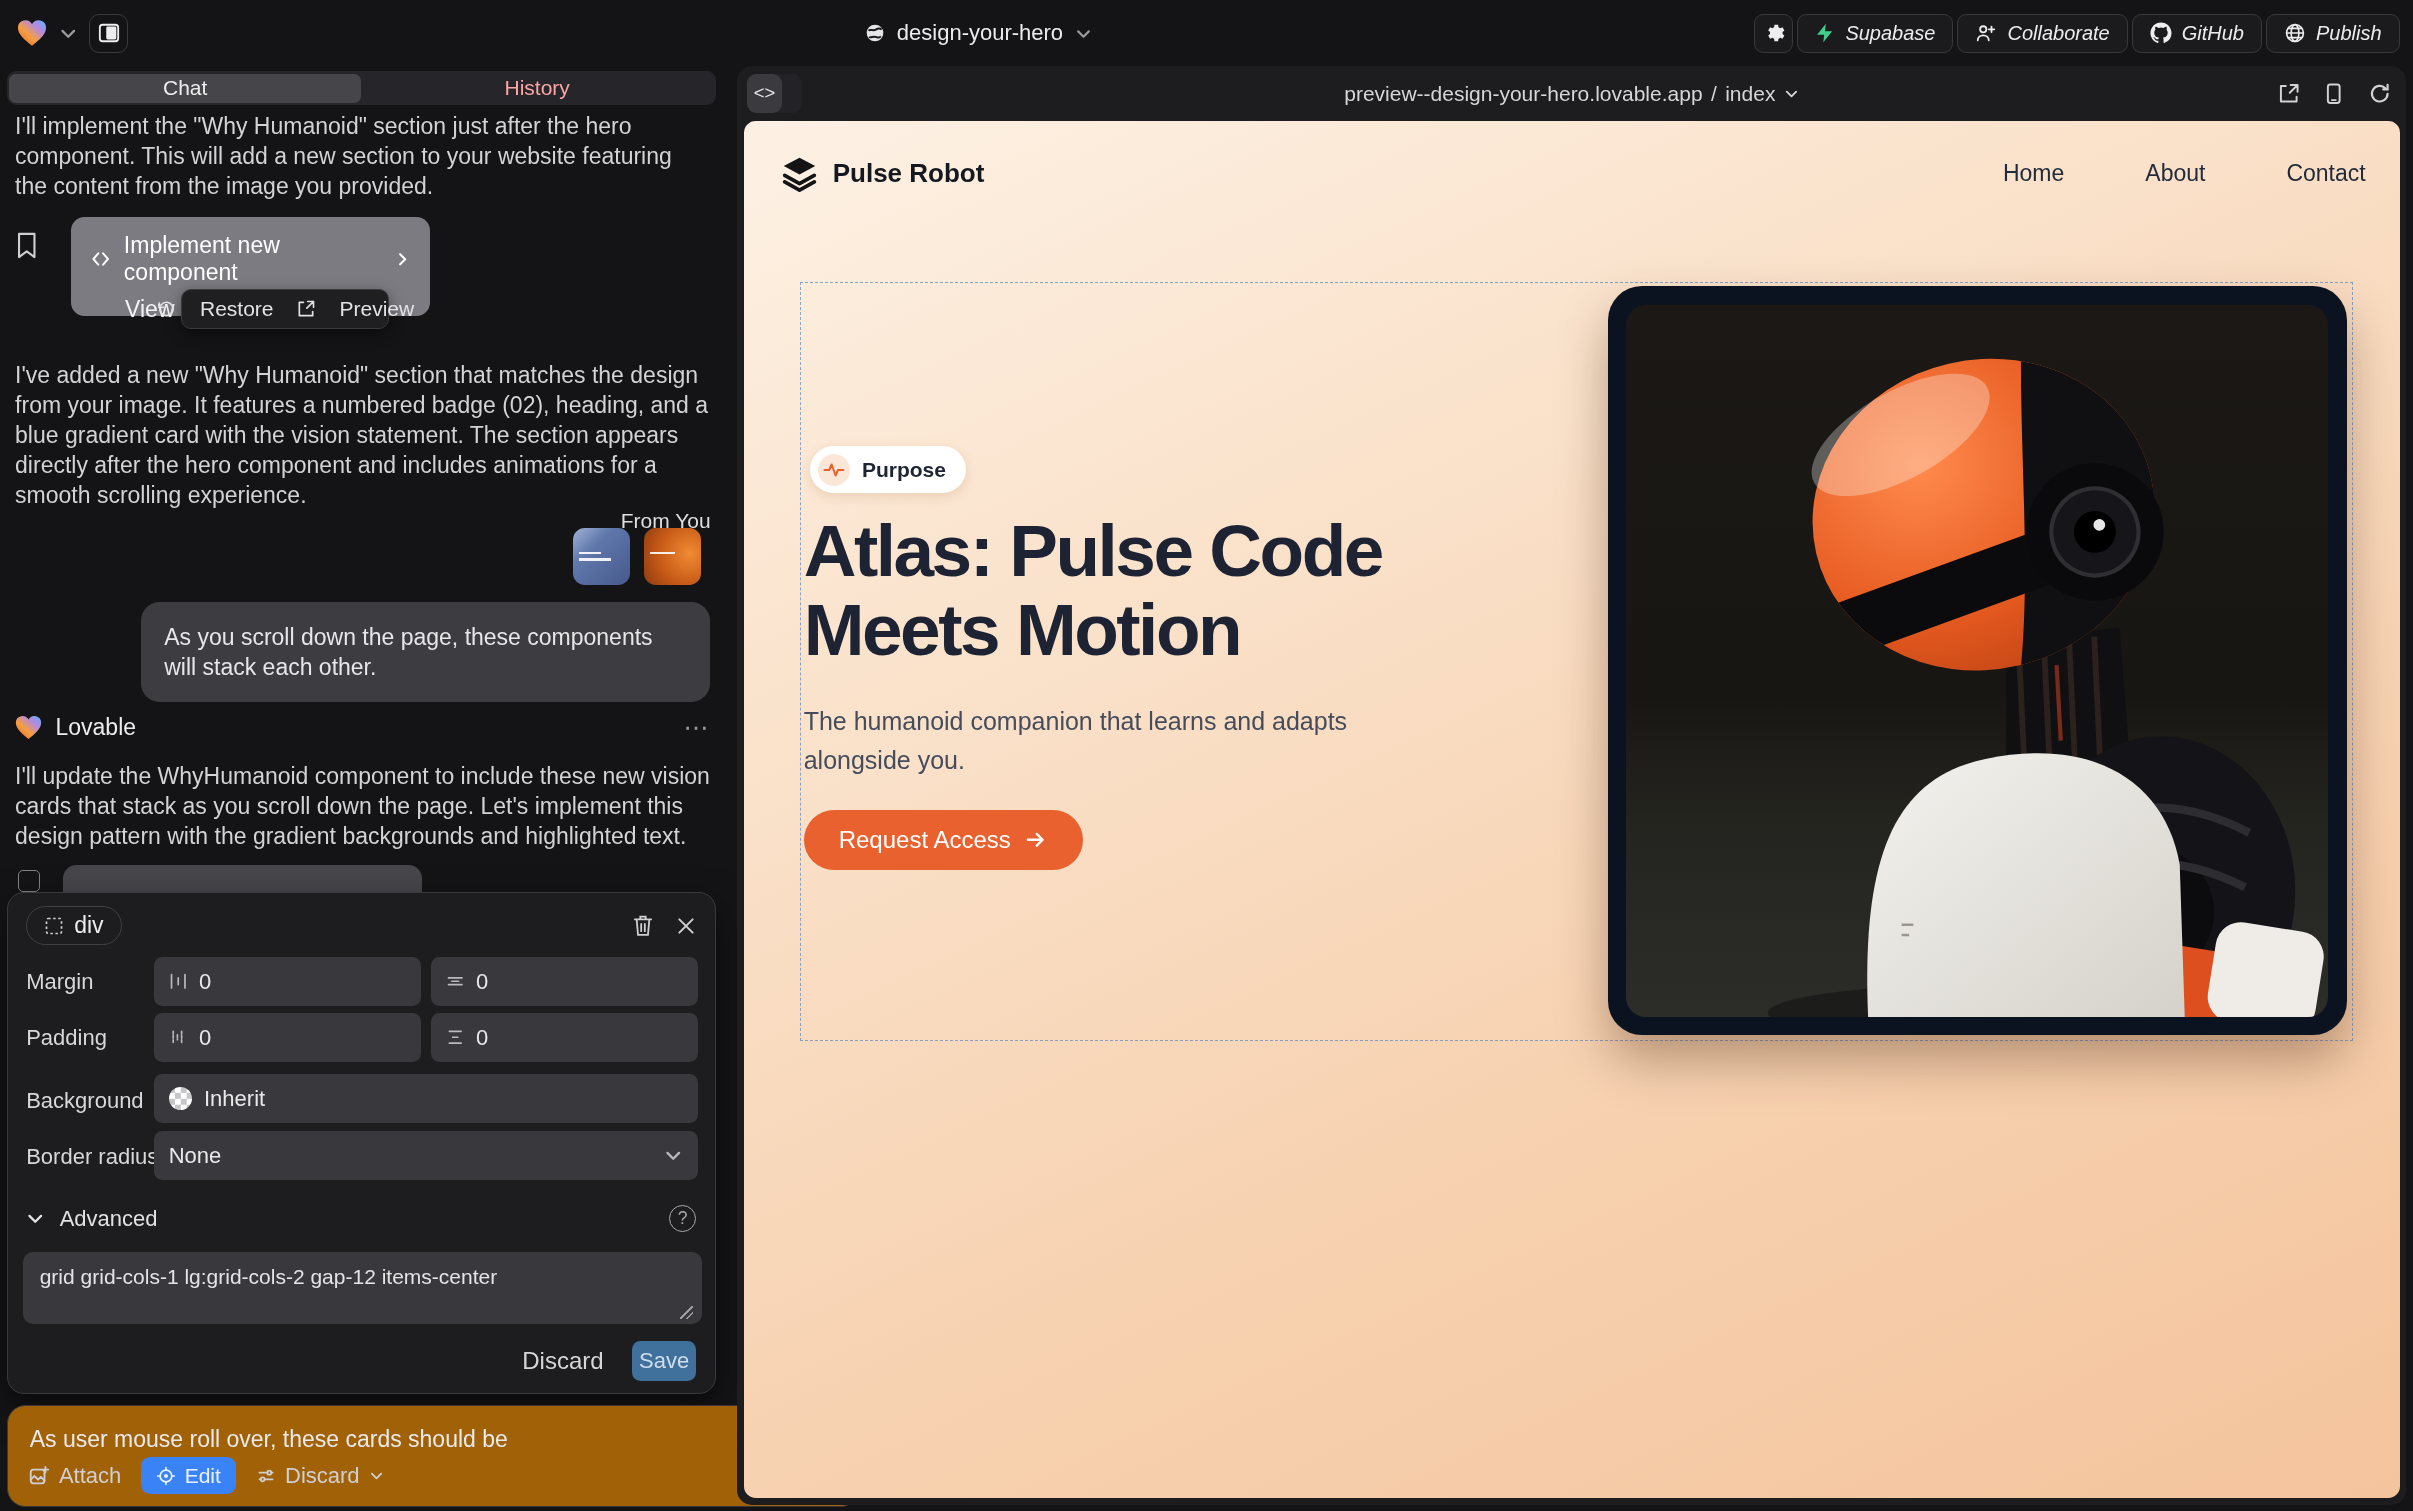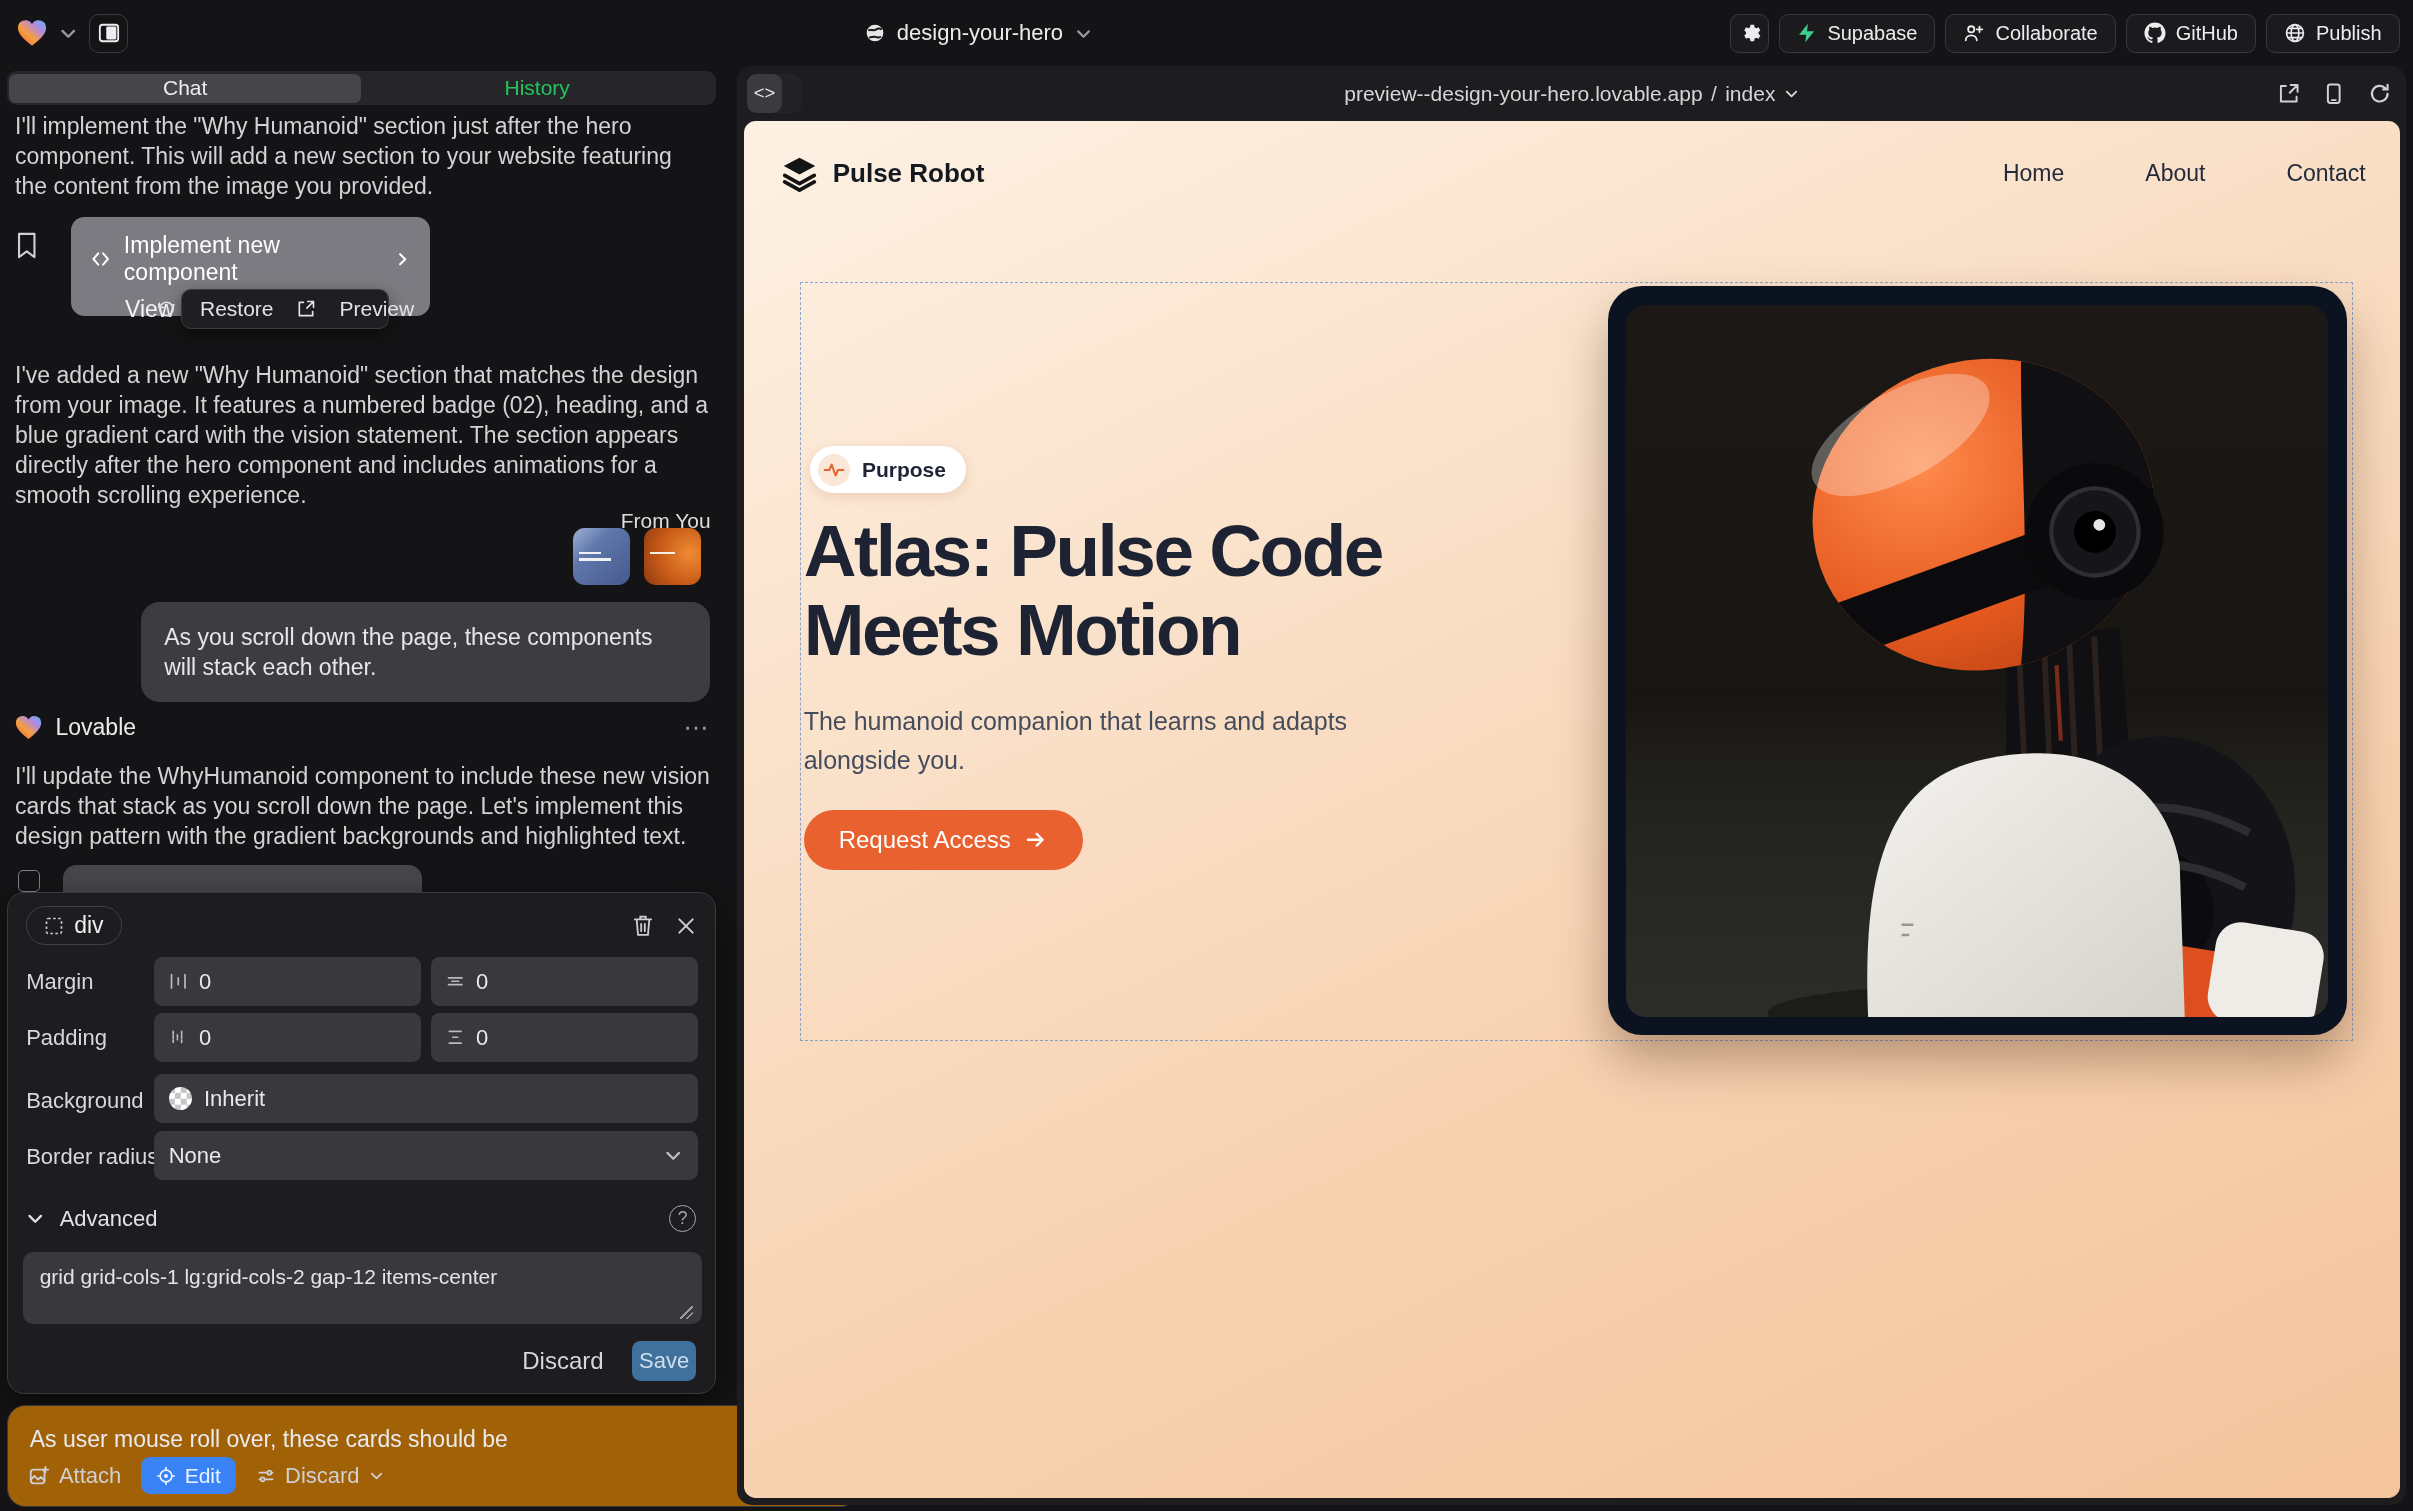--- a/index.html
+++ b/index.html
@@ -14,7 +14,7 @@
   .chev { color:#9a9aa0; }
   .sidebar-btn { width:39px; height:39px; border:0.8px solid #3a3a3e; border-radius:10px; display:flex; align-items:center; justify-content:center; background:transparent; }
   .tb-center { position:absolute; left:865px; top:0; height:66px; display:flex; align-items:center; gap:11.8px; font-size:22px; color:#ececee; }
-  .tb-right { position:absolute; right:13.4px; top:0; height:66px; display:flex; align-items:center; gap:10px; }
+  .tb-right { position:absolute; right:13.4px; top:0; height:66px; display:flex; align-items:center; gap:4px;font-style:italic; }
   .tb-btn { height:39px; padding:0 17px; border:0.8px solid #39393d; border-radius:9.2px; background:#1b1b1e; display:flex; align-items:center; gap:10px; font-size:20px; color:#ececee; }
   .tb-btn.icon-only { width:39px; padding:0; justify-content:center; }
 

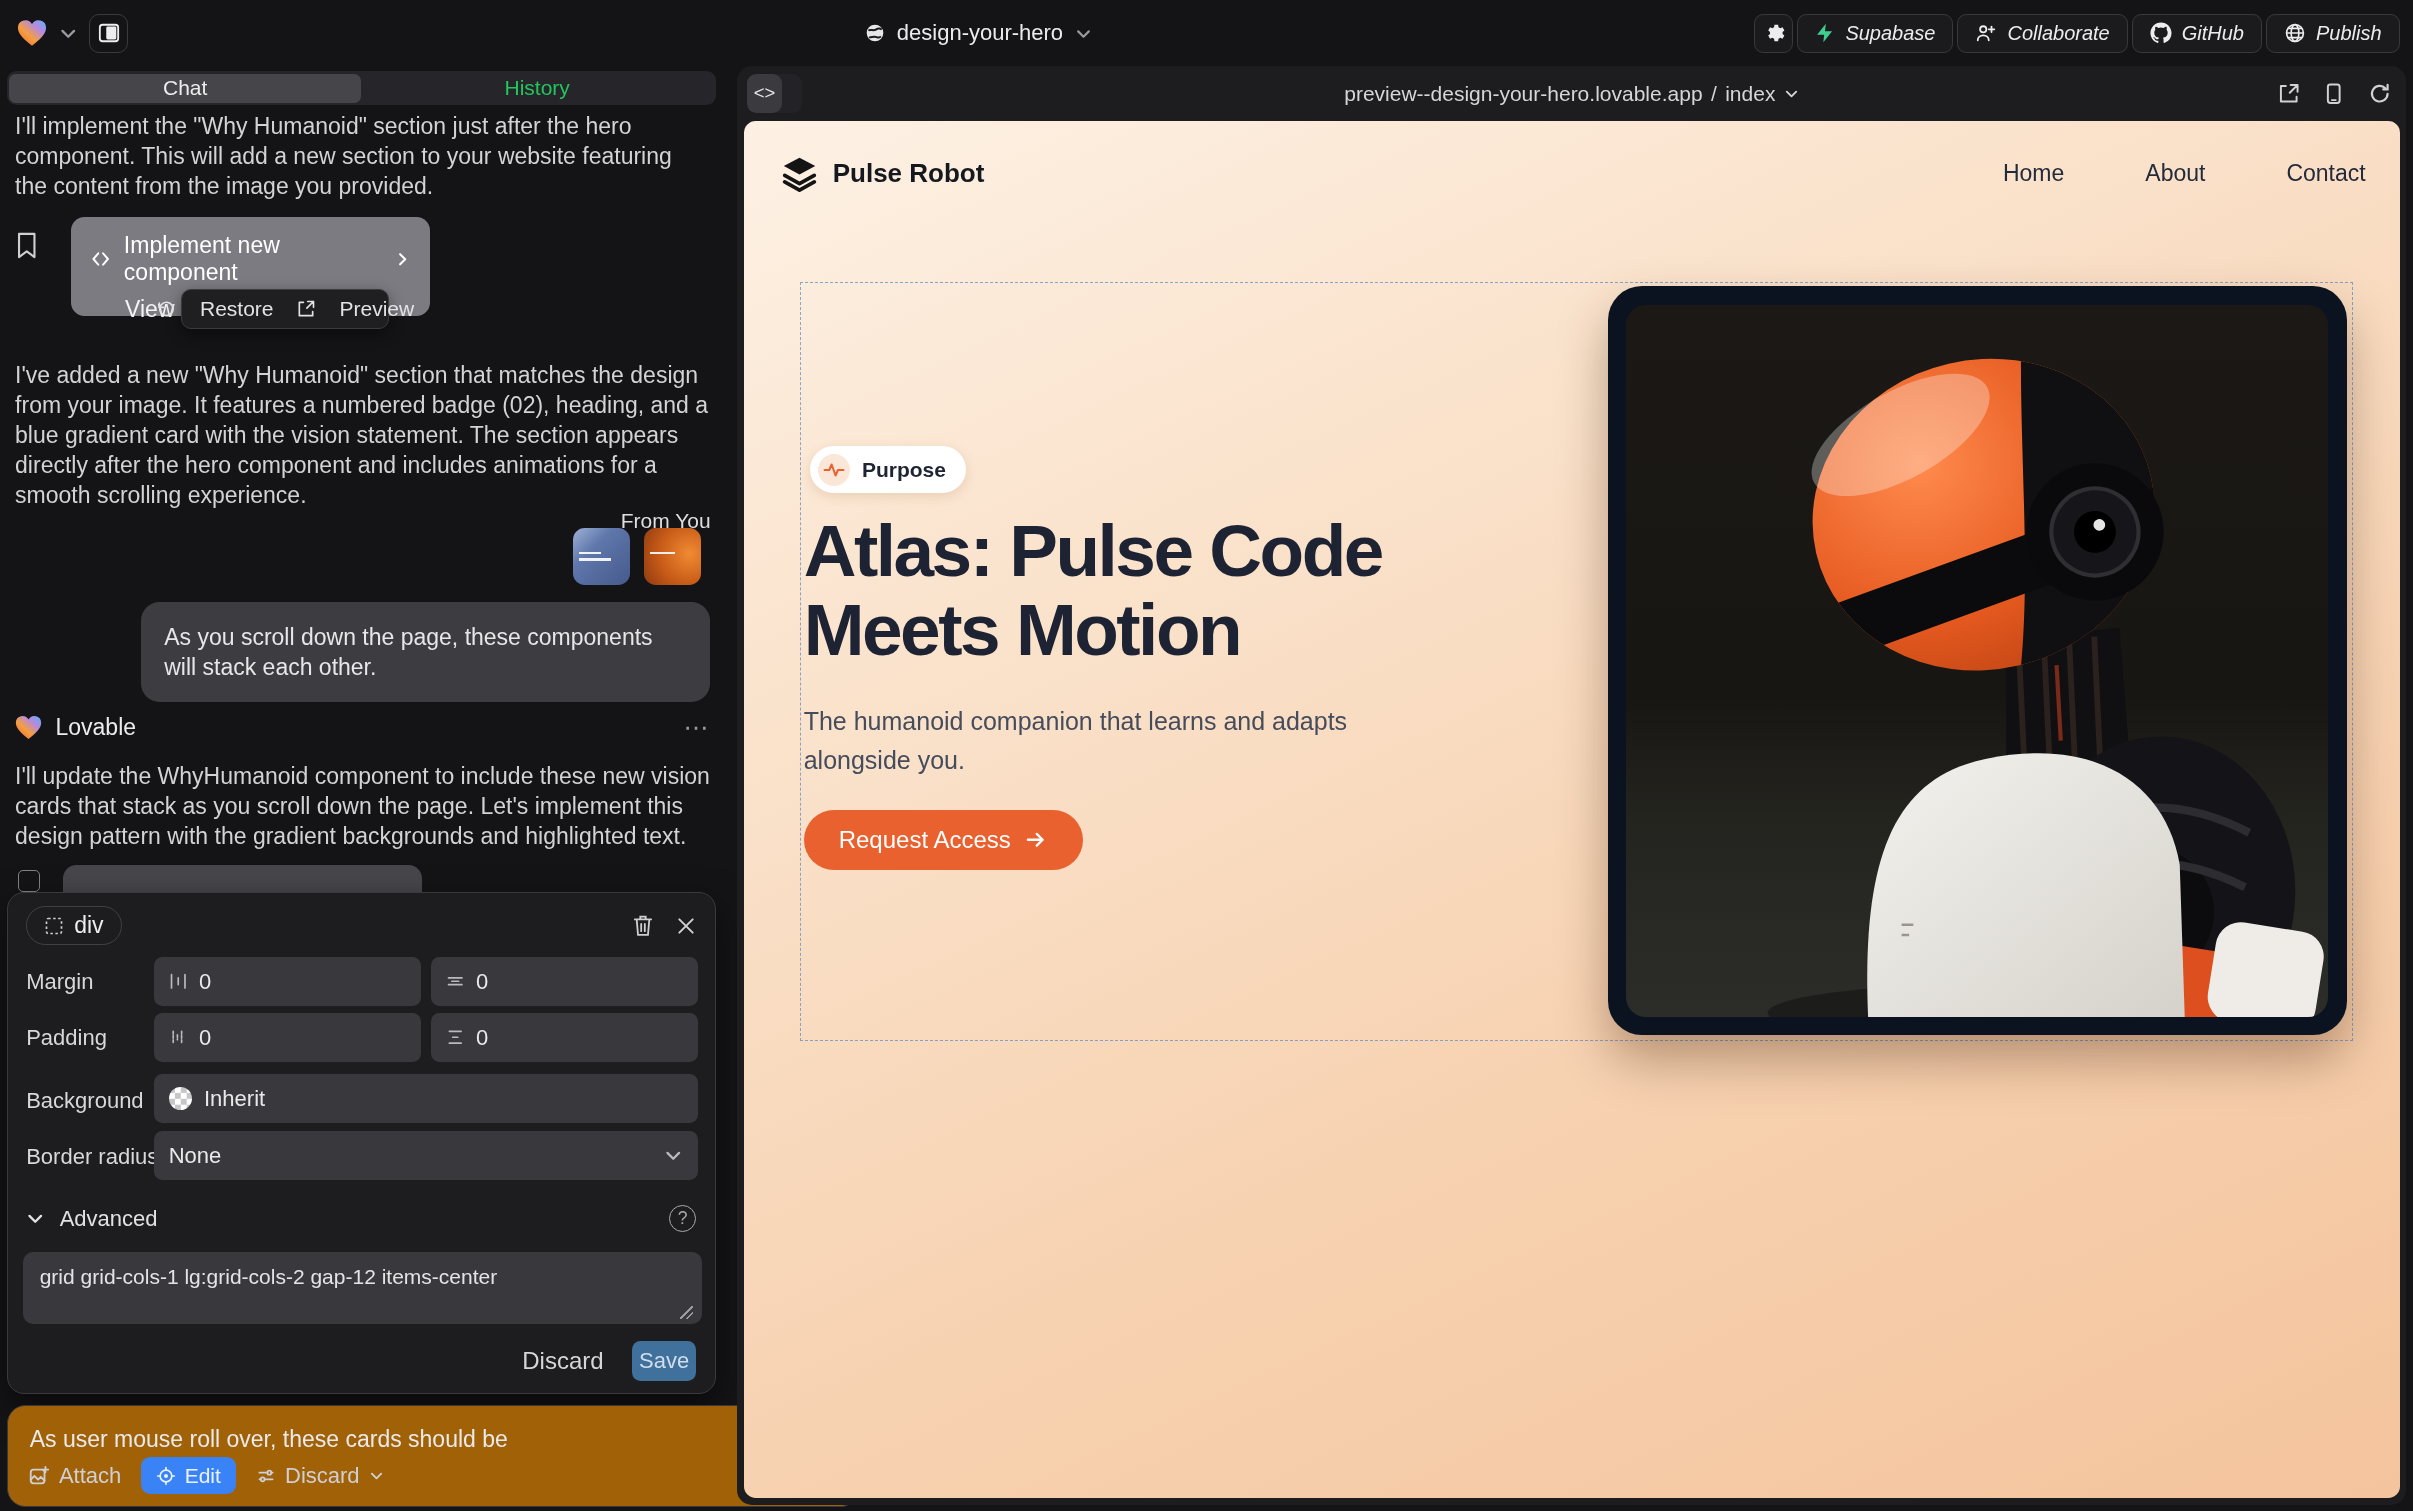--- a/index.html
+++ b/index.html
@@ -21,7 +21,7 @@
   
   .chat-panel { position:absolute; left:6.7px; top:66px; width:709px; height:1446px; }
   .tabs { position:absolute; left:0; top:5px; width:709px; height:34px; background:#26262a; border-radius:9.2px; padding:2.5px; display:flex; }
-  .tab { flex:1; border-radius:6.7px; display:flex; align-items:center; justify-content:center; font-size:21px; color:#22c55e; }
+  .tab { flex:1; border-radius:6.7px; display:flex; align-items:center; justify-content:center; font-size:21px; color:#fca5a5; }
   .tab.active { background:#45454a; color:#ededef; }
   .msg { position:absolute; left:8.4px; width:695px; font-size:23px; line-height:30px; color:#d3d3d6; }
   .comp-row { position:absolute; left:8.4px; top:151px; width:689px; }

